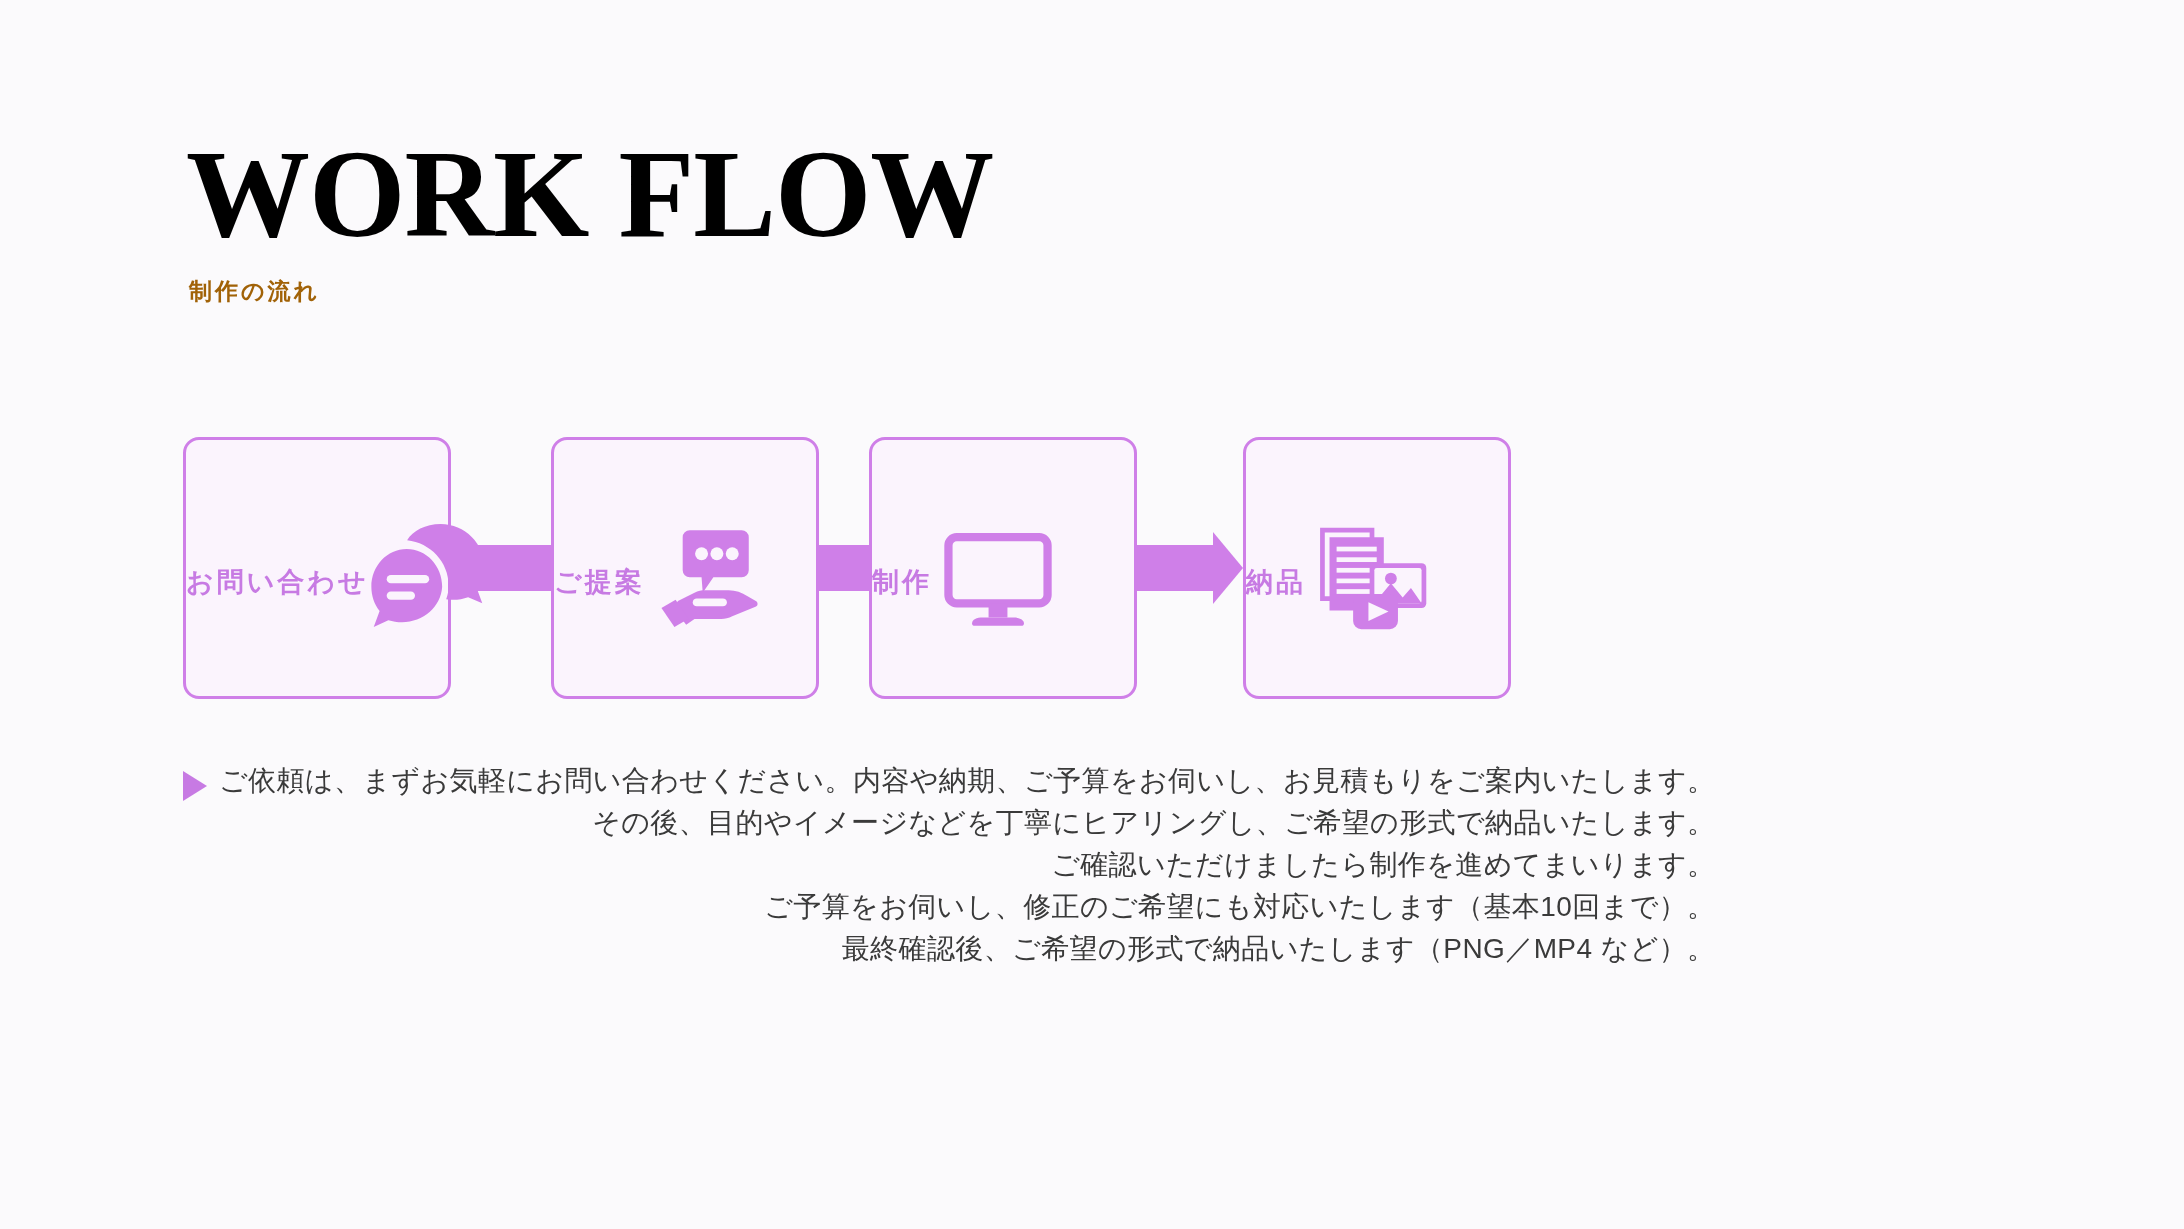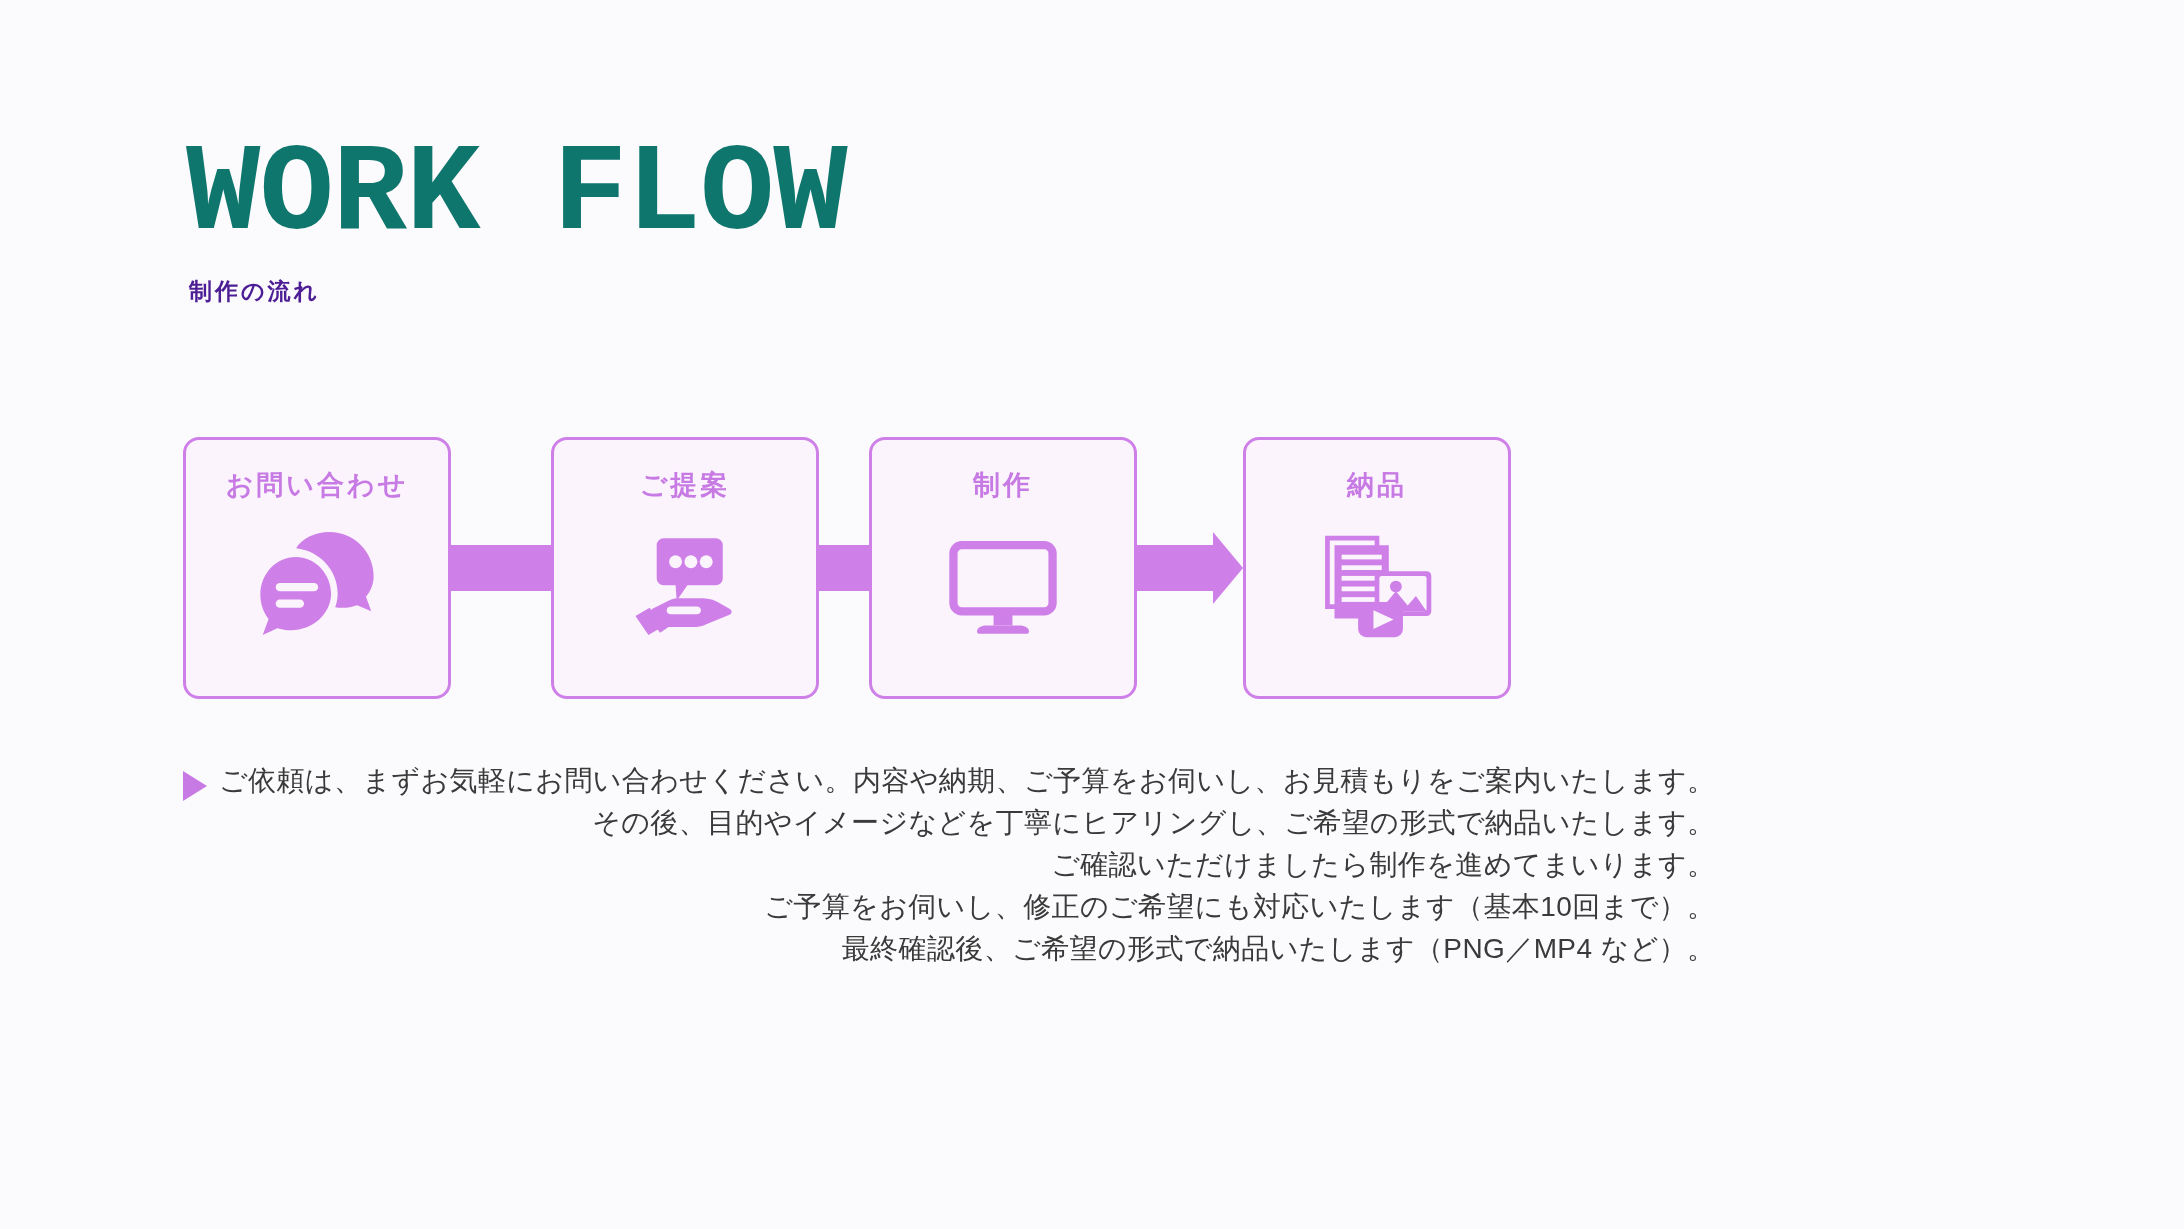--- a/index.html
+++ b/index.html
@@ -23,11 +23,11 @@
     top: 130px;
   }
   .page-title {
-    font-family: Liberation Mono, monospace;
+    font-family: Liberation Serif, serif;
     font-size: 124px;
     font-weight: 700;
     letter-spacing: -1px;
-    color: #0f766e;
+    color: #000000;
     line-height: 1.05;
     margin: 0;
     white-space: nowrap;

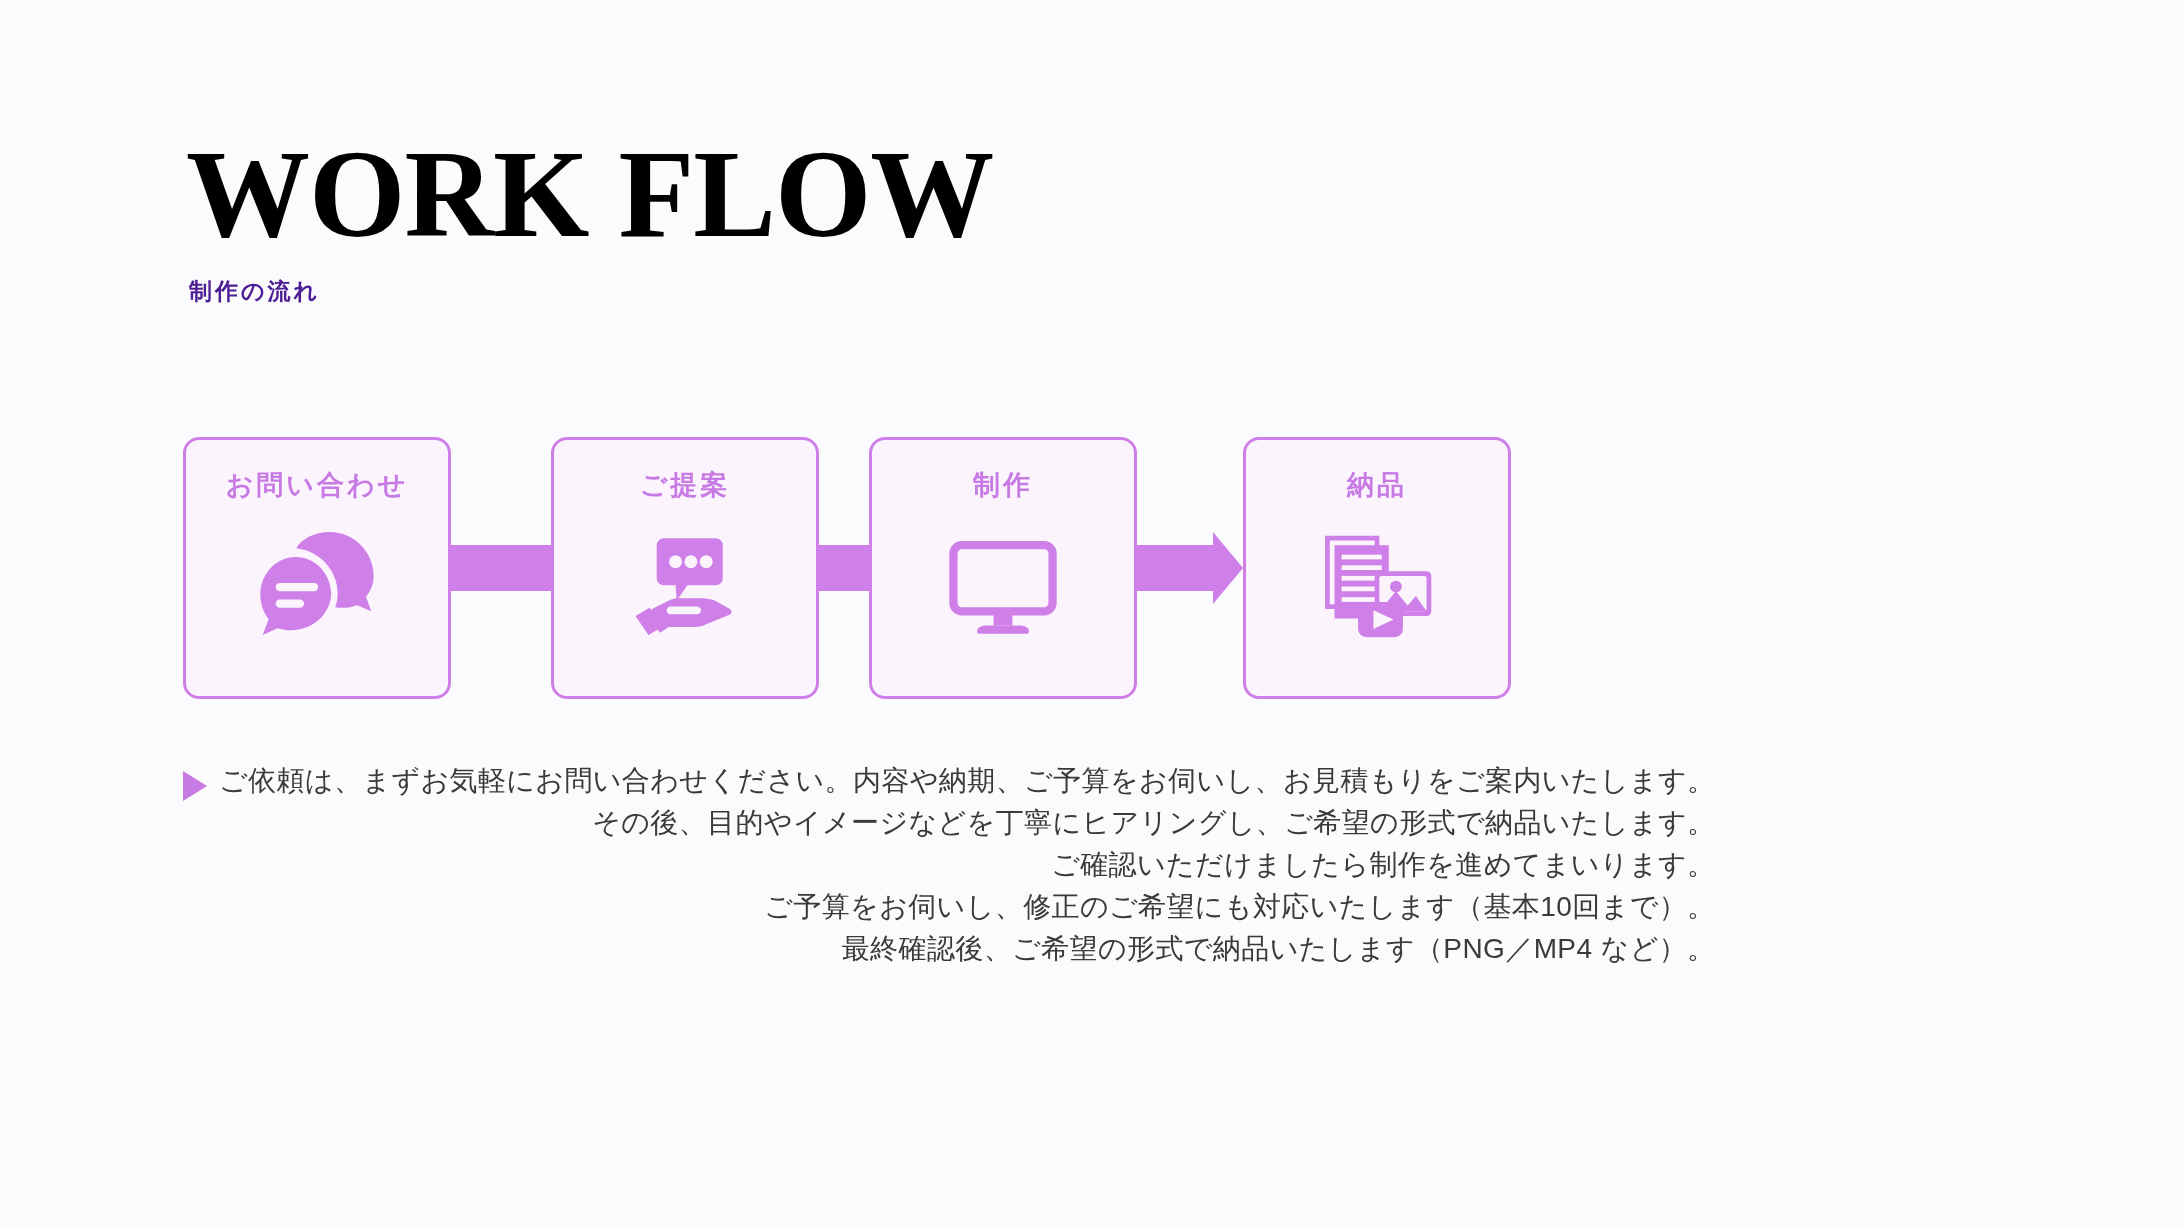--- a/index.html
+++ b/index.html
@@ -37,7 +37,7 @@
     font-size: 23px;
     font-weight: 700;
     letter-spacing: 3px;
-    color: #4c1d95;
+    color: #a16207;
     white-space: nowrap;
   }
 

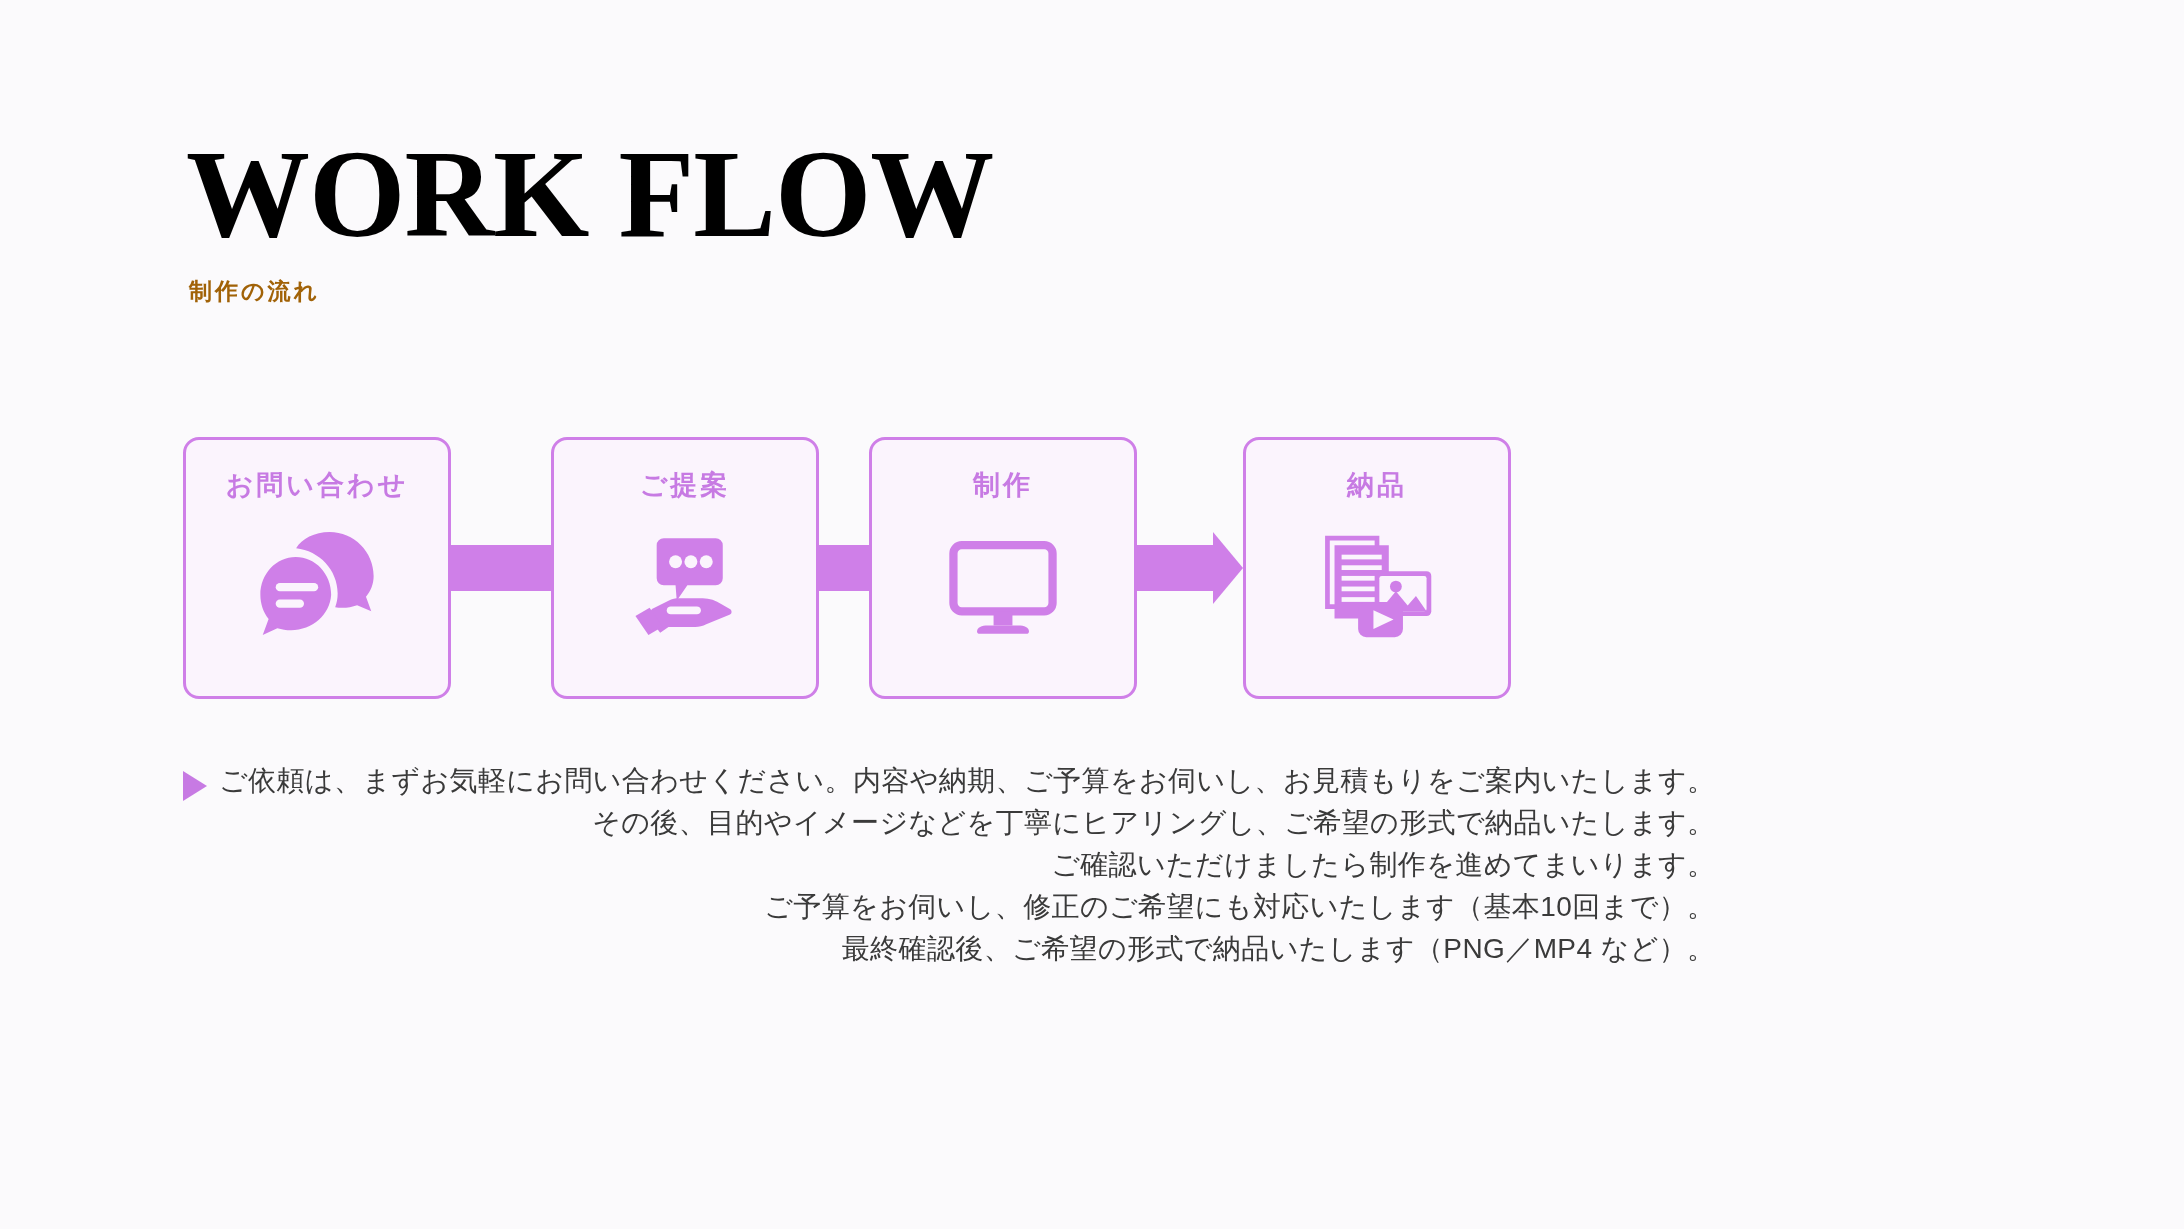--- a/index.html
+++ b/index.html
@@ -61,7 +61,7 @@
     background: #fbf4fd;
     box-sizing: border-box;
     display: flex;
-    flex-direction: column;
+    flex-direction: row;
     align-items: center;
   }
   .step-label {

